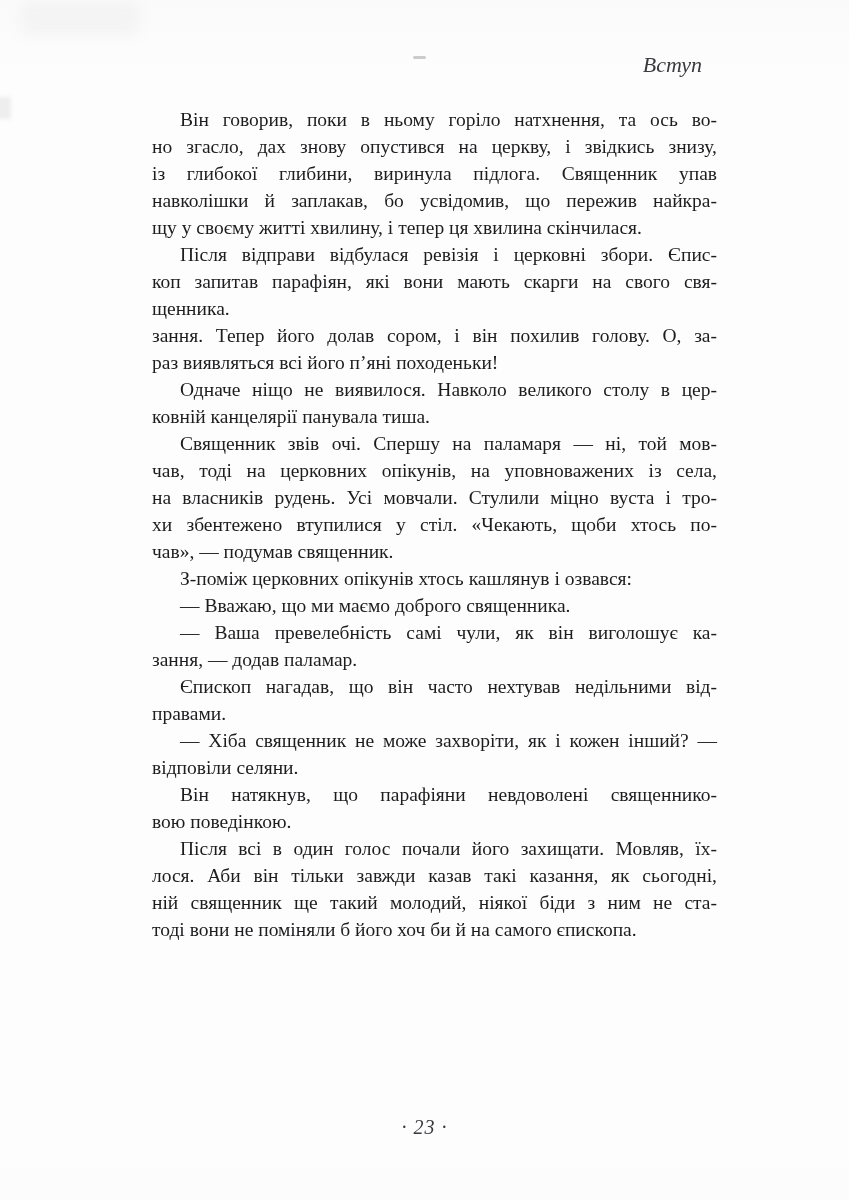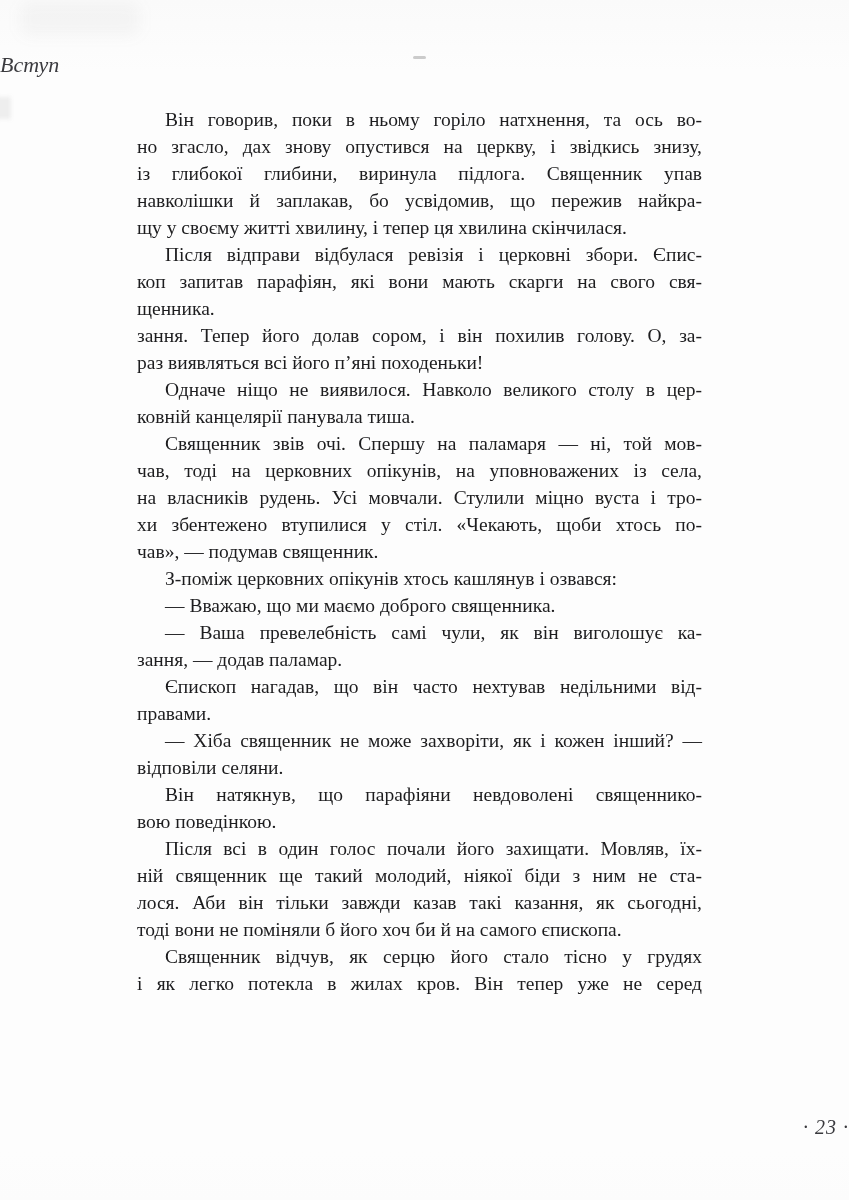--- a/index.html
+++ b/index.html
@@ -54,7 +54,7 @@
     top: 52px;
     left: 0;
     width: 702px;
-    text-align: left;
+    text-align: right;
     font-style: italic;
     font-size: 22px;
     line-height: 26px;

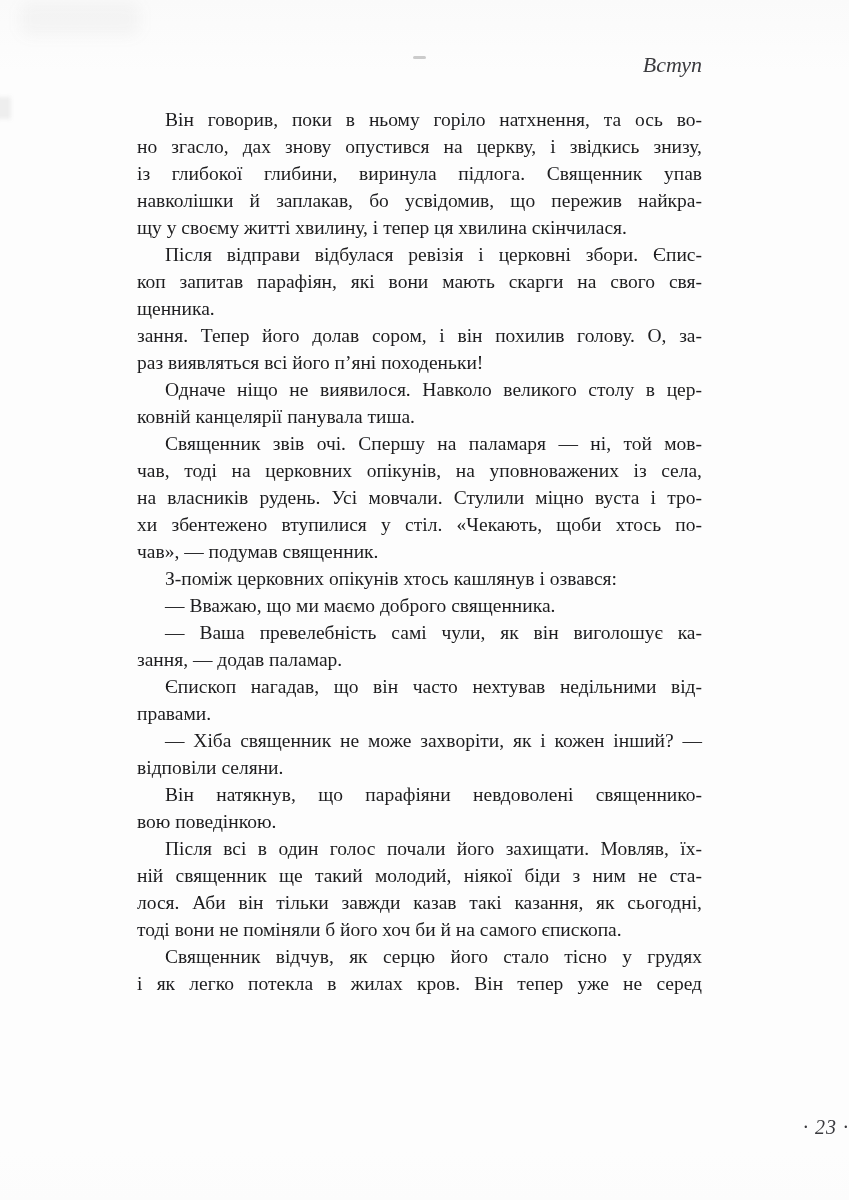--- a/index.html
+++ b/index.html
@@ -62,7 +62,7 @@
   }
   .text-block {
     position: absolute;
-    left: 137px;
+    left: 152px;
     top: 106px;
     width: 565px;
     color: #1d1d1f;

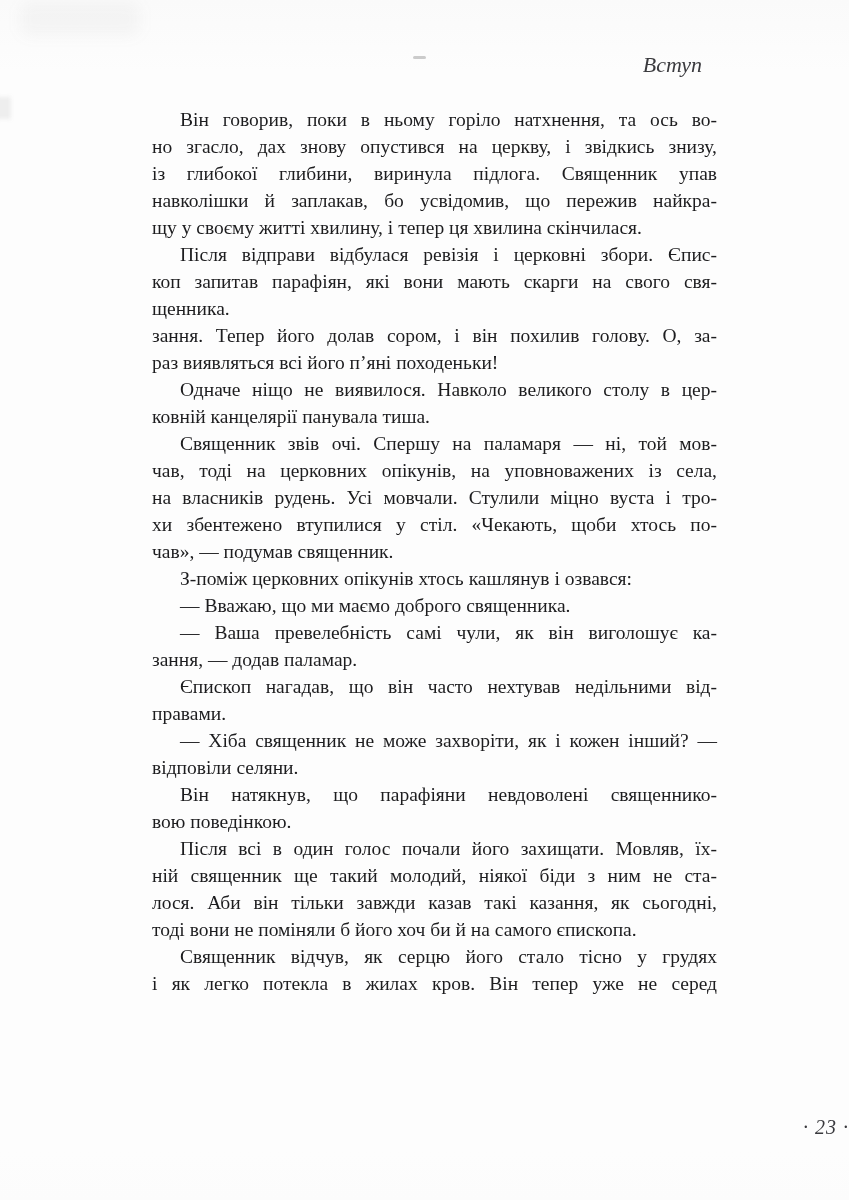--- a/index.html
+++ b/index.html
@@ -152,8 +152,8 @@
       </div>
       <div class="paragraph">
         <div class="line first just">Після всі в один голос почали його захищати. Мовляв, їх-</div>
+        <div class="line just">лося. Аби він тільки завжди казав такі казання, як сьогодні,</div>
         <div class="line just">ній священник ще такий молодий, ніякої біди з ним не ста-</div>
-        <div class="line just">лося. Аби він тільки завжди казав такі казання, як сьогодні,</div>
         <div class="line">тоді вони не поміняли б його хоч би й на самого єпископа.</div>
       </div>
       <div class="paragraph">

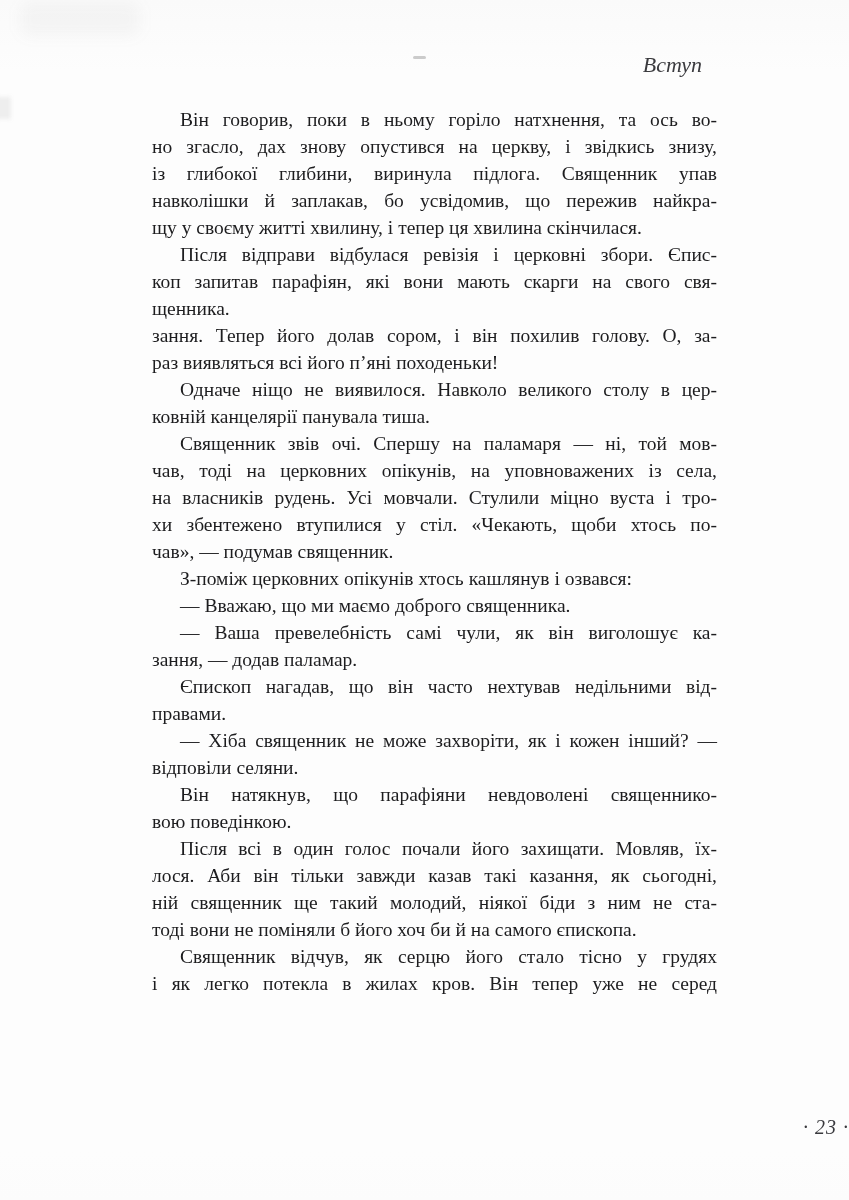--- a/index.html
+++ b/index.html
@@ -156,10 +156,6 @@
         <div class="line just">ній священник ще такий молодий, ніякої біди з ним не ста-</div>
         <div class="line">тоді вони не поміняли б його хоч би й на самого єпископа.</div>
       </div>
-      <div class="paragraph">
-        <div class="line first just">Священник відчув, як серцю його стало тісно у грудях</div>
-        <div class="line just">і як легко потекла в жилах кров. Він тепер уже не серед</div>
-      </div>
     </div>
 
   <div class="folio">· 23 ·</div>

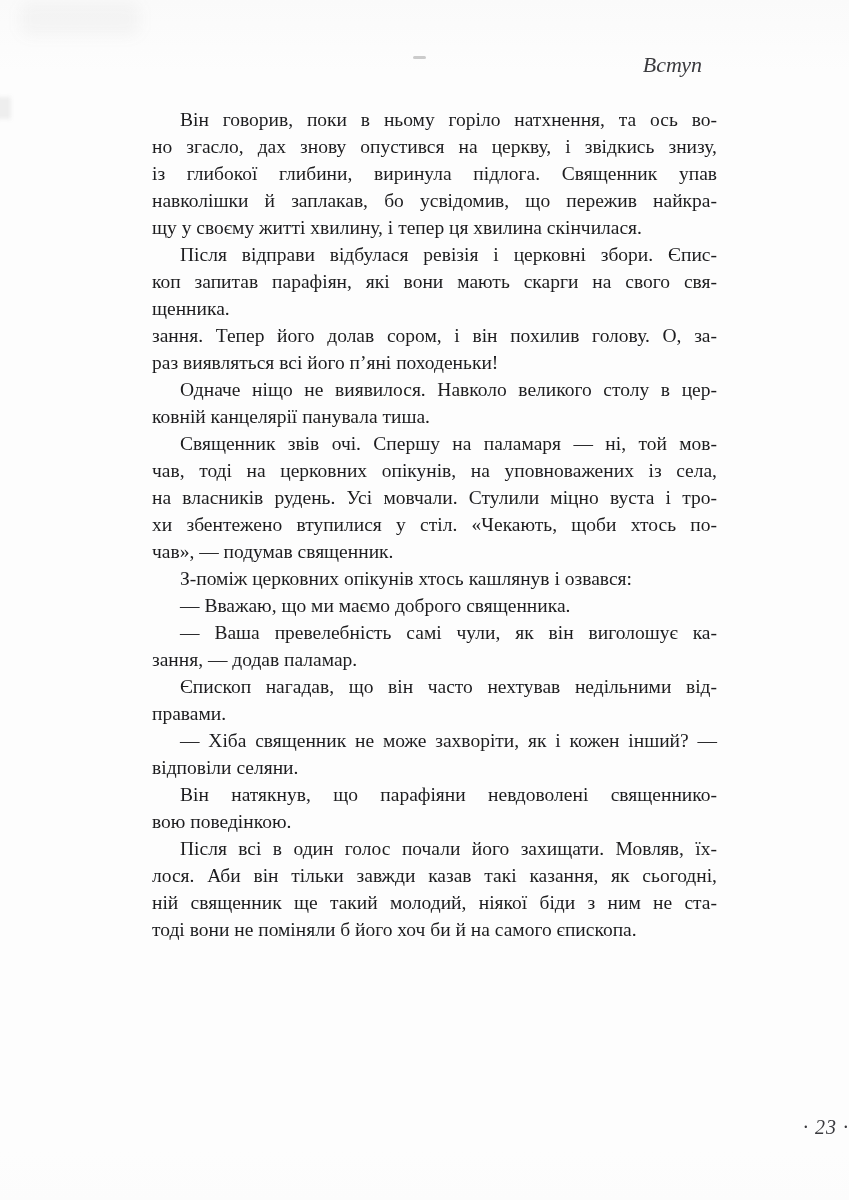--- a/index.html
+++ b/index.html
@@ -82,7 +82,7 @@
     top: 1114px;
     left: 0;
     width: 849px;
-    text-align: right;
+    text-align: center;
     font-style: italic;
     font-size: 20px;
     line-height: 26px;

